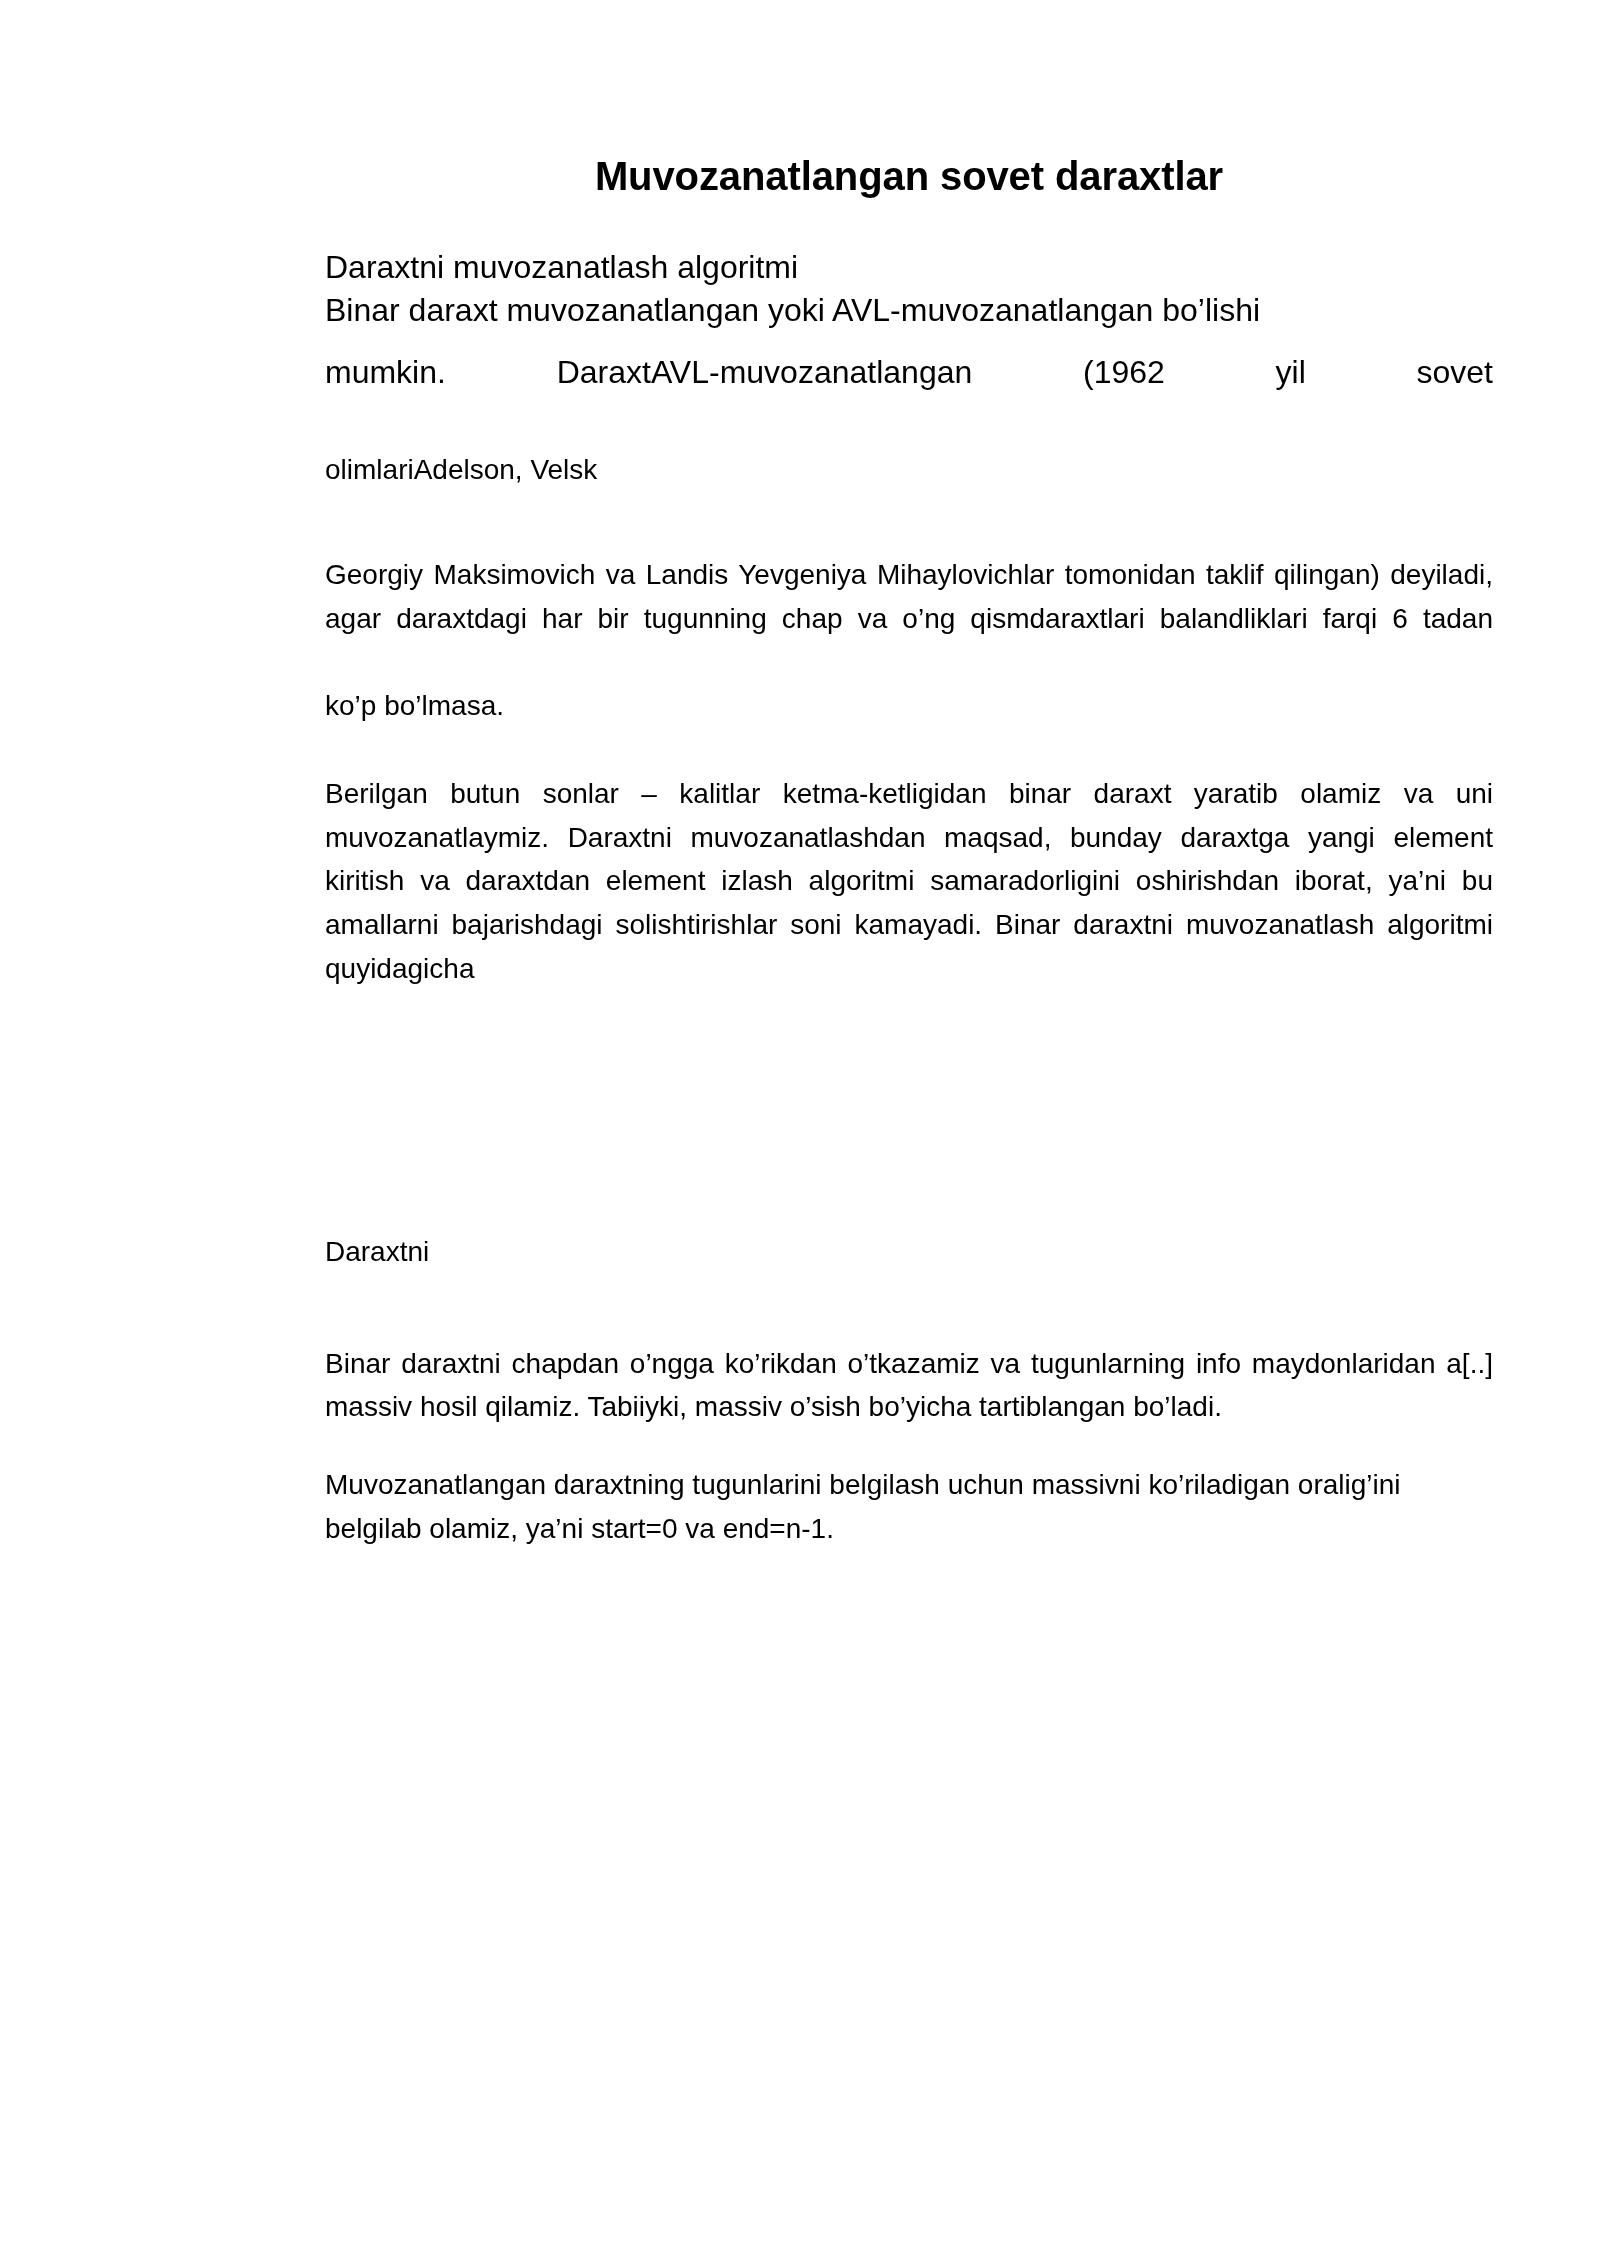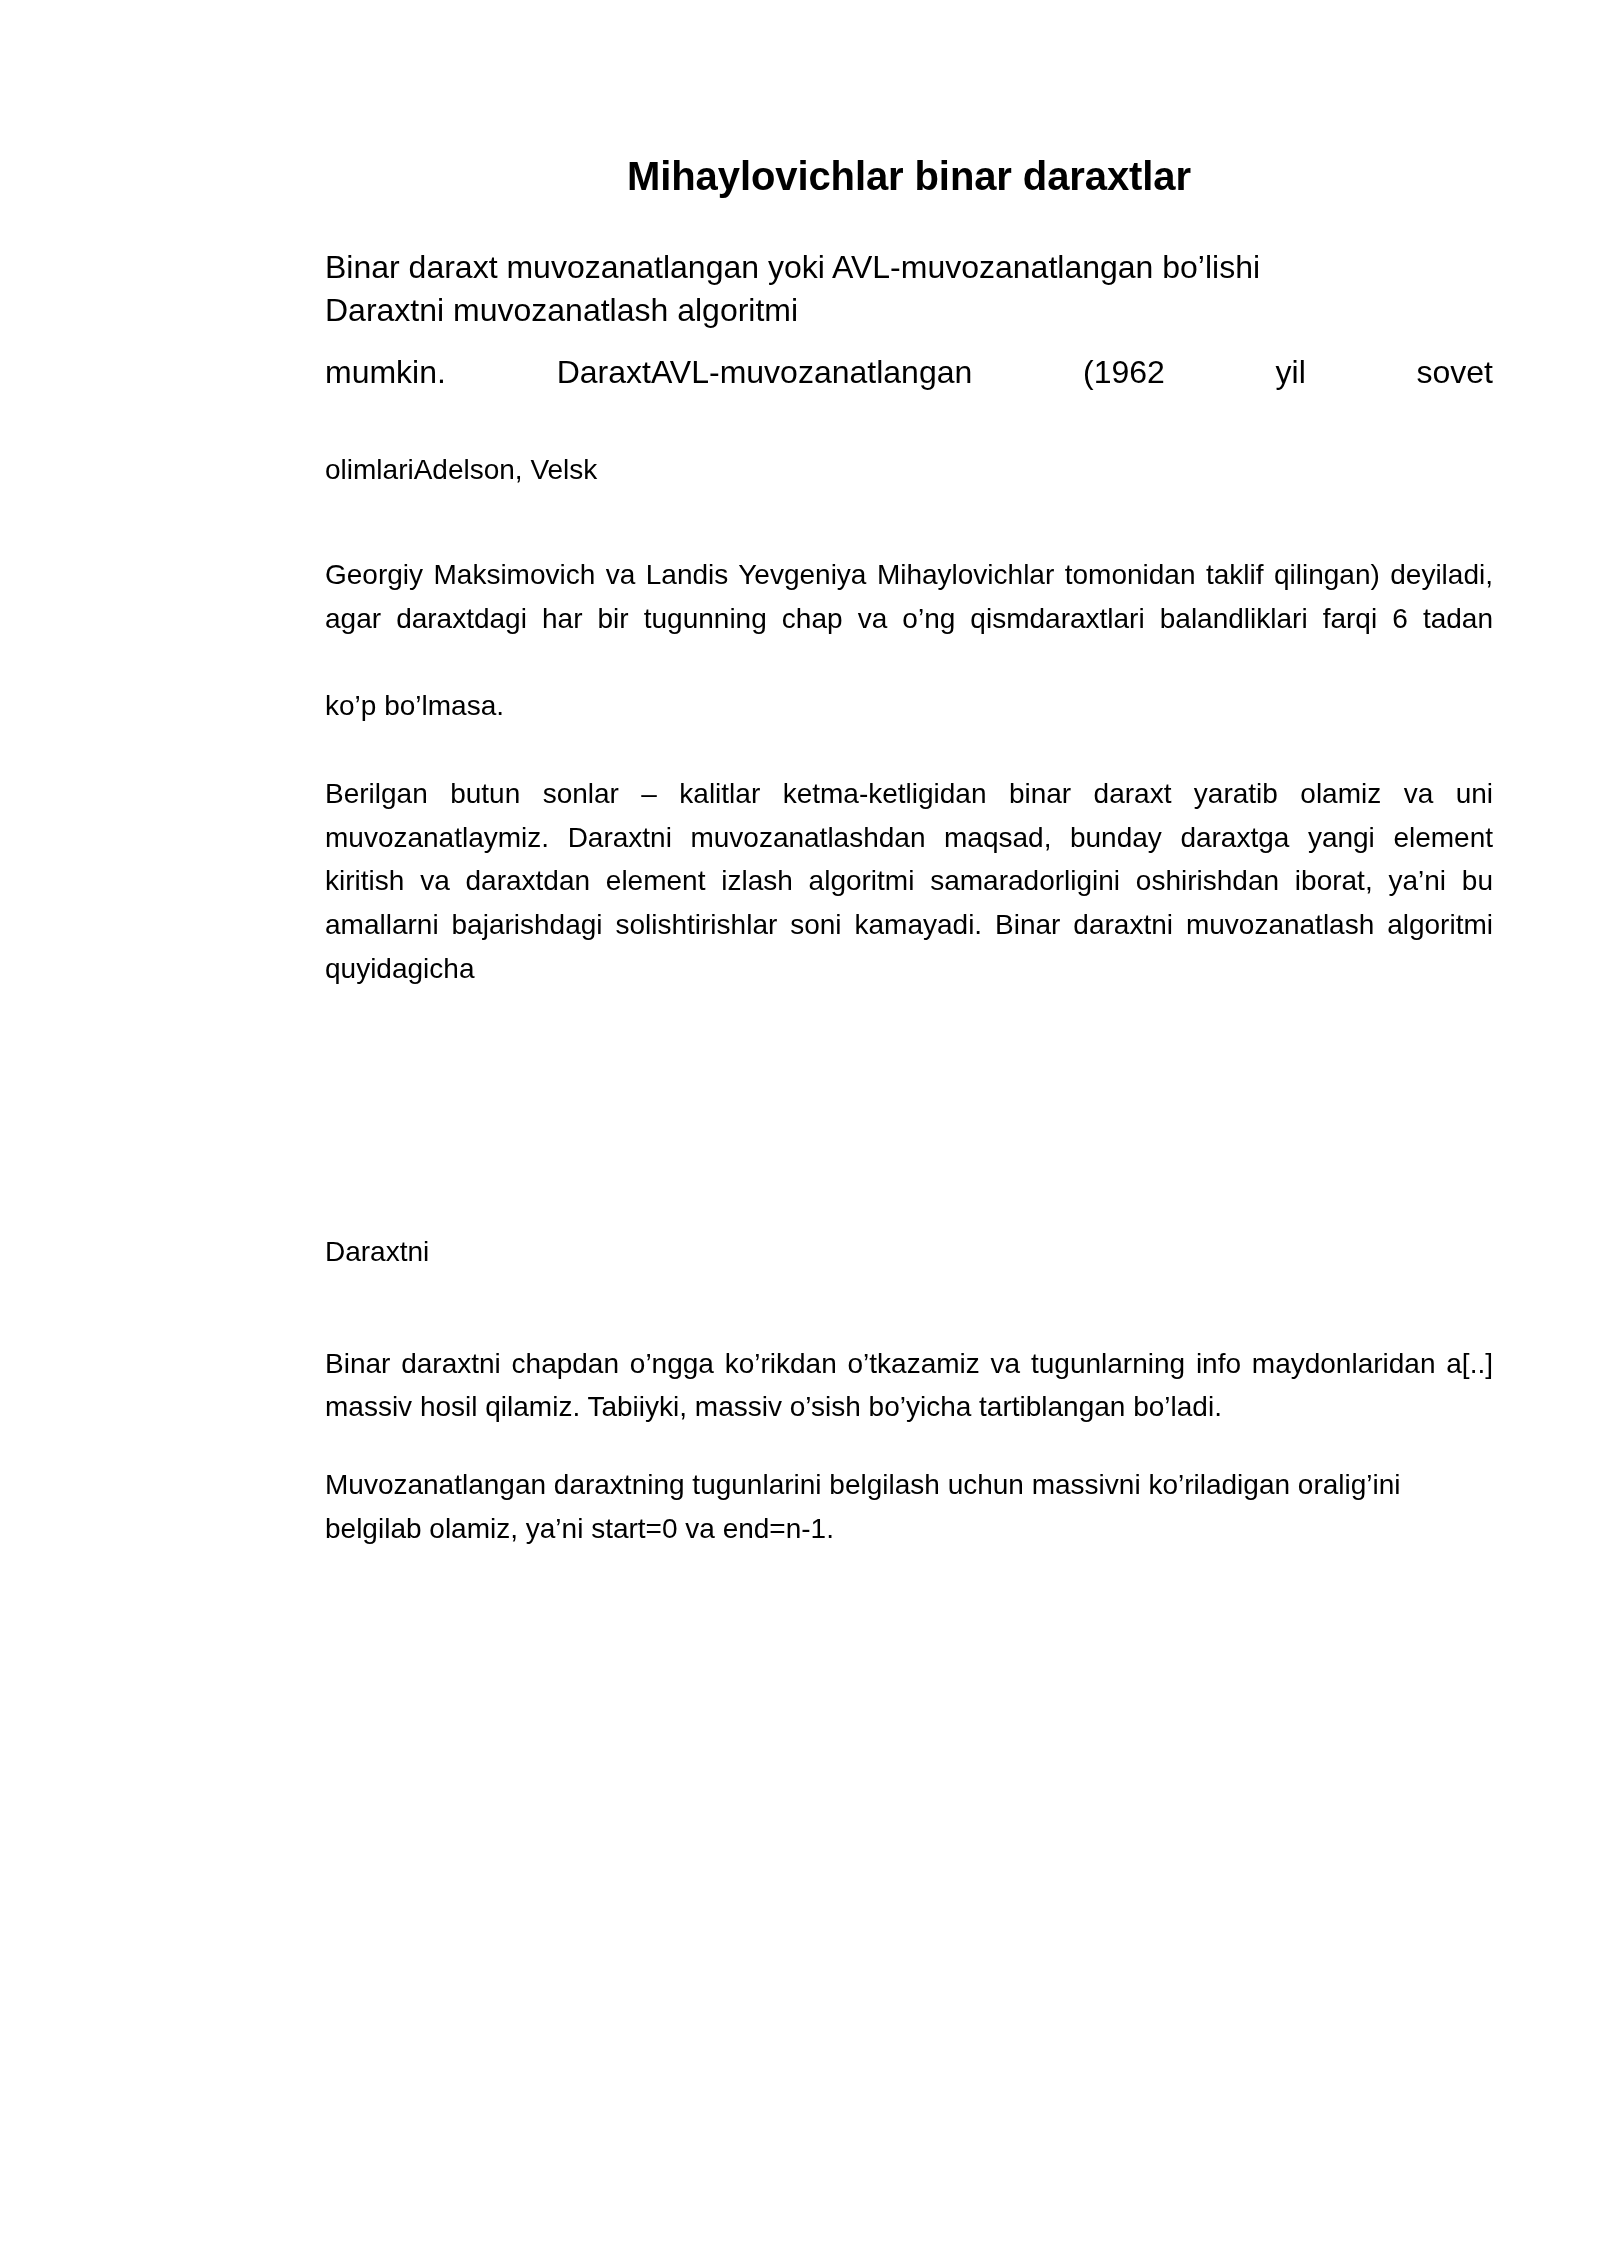--- a/index.html
+++ b/index.html
@@ -73,7 +73,7 @@
 <div class="page">
   <div class="content">
 
-    <h1 class="doc-title">Mihaylovichlar binar daraxtlar</h1>
+    <h1 class="doc-title">Muvozanatlangan sovet daraxtlar</h1>
 
     <div class="lead-block">
       <div class="lead-line">Binar daraxt muvozanatlangan yoki AVL-muvozanatlangan bo’lishi</div>

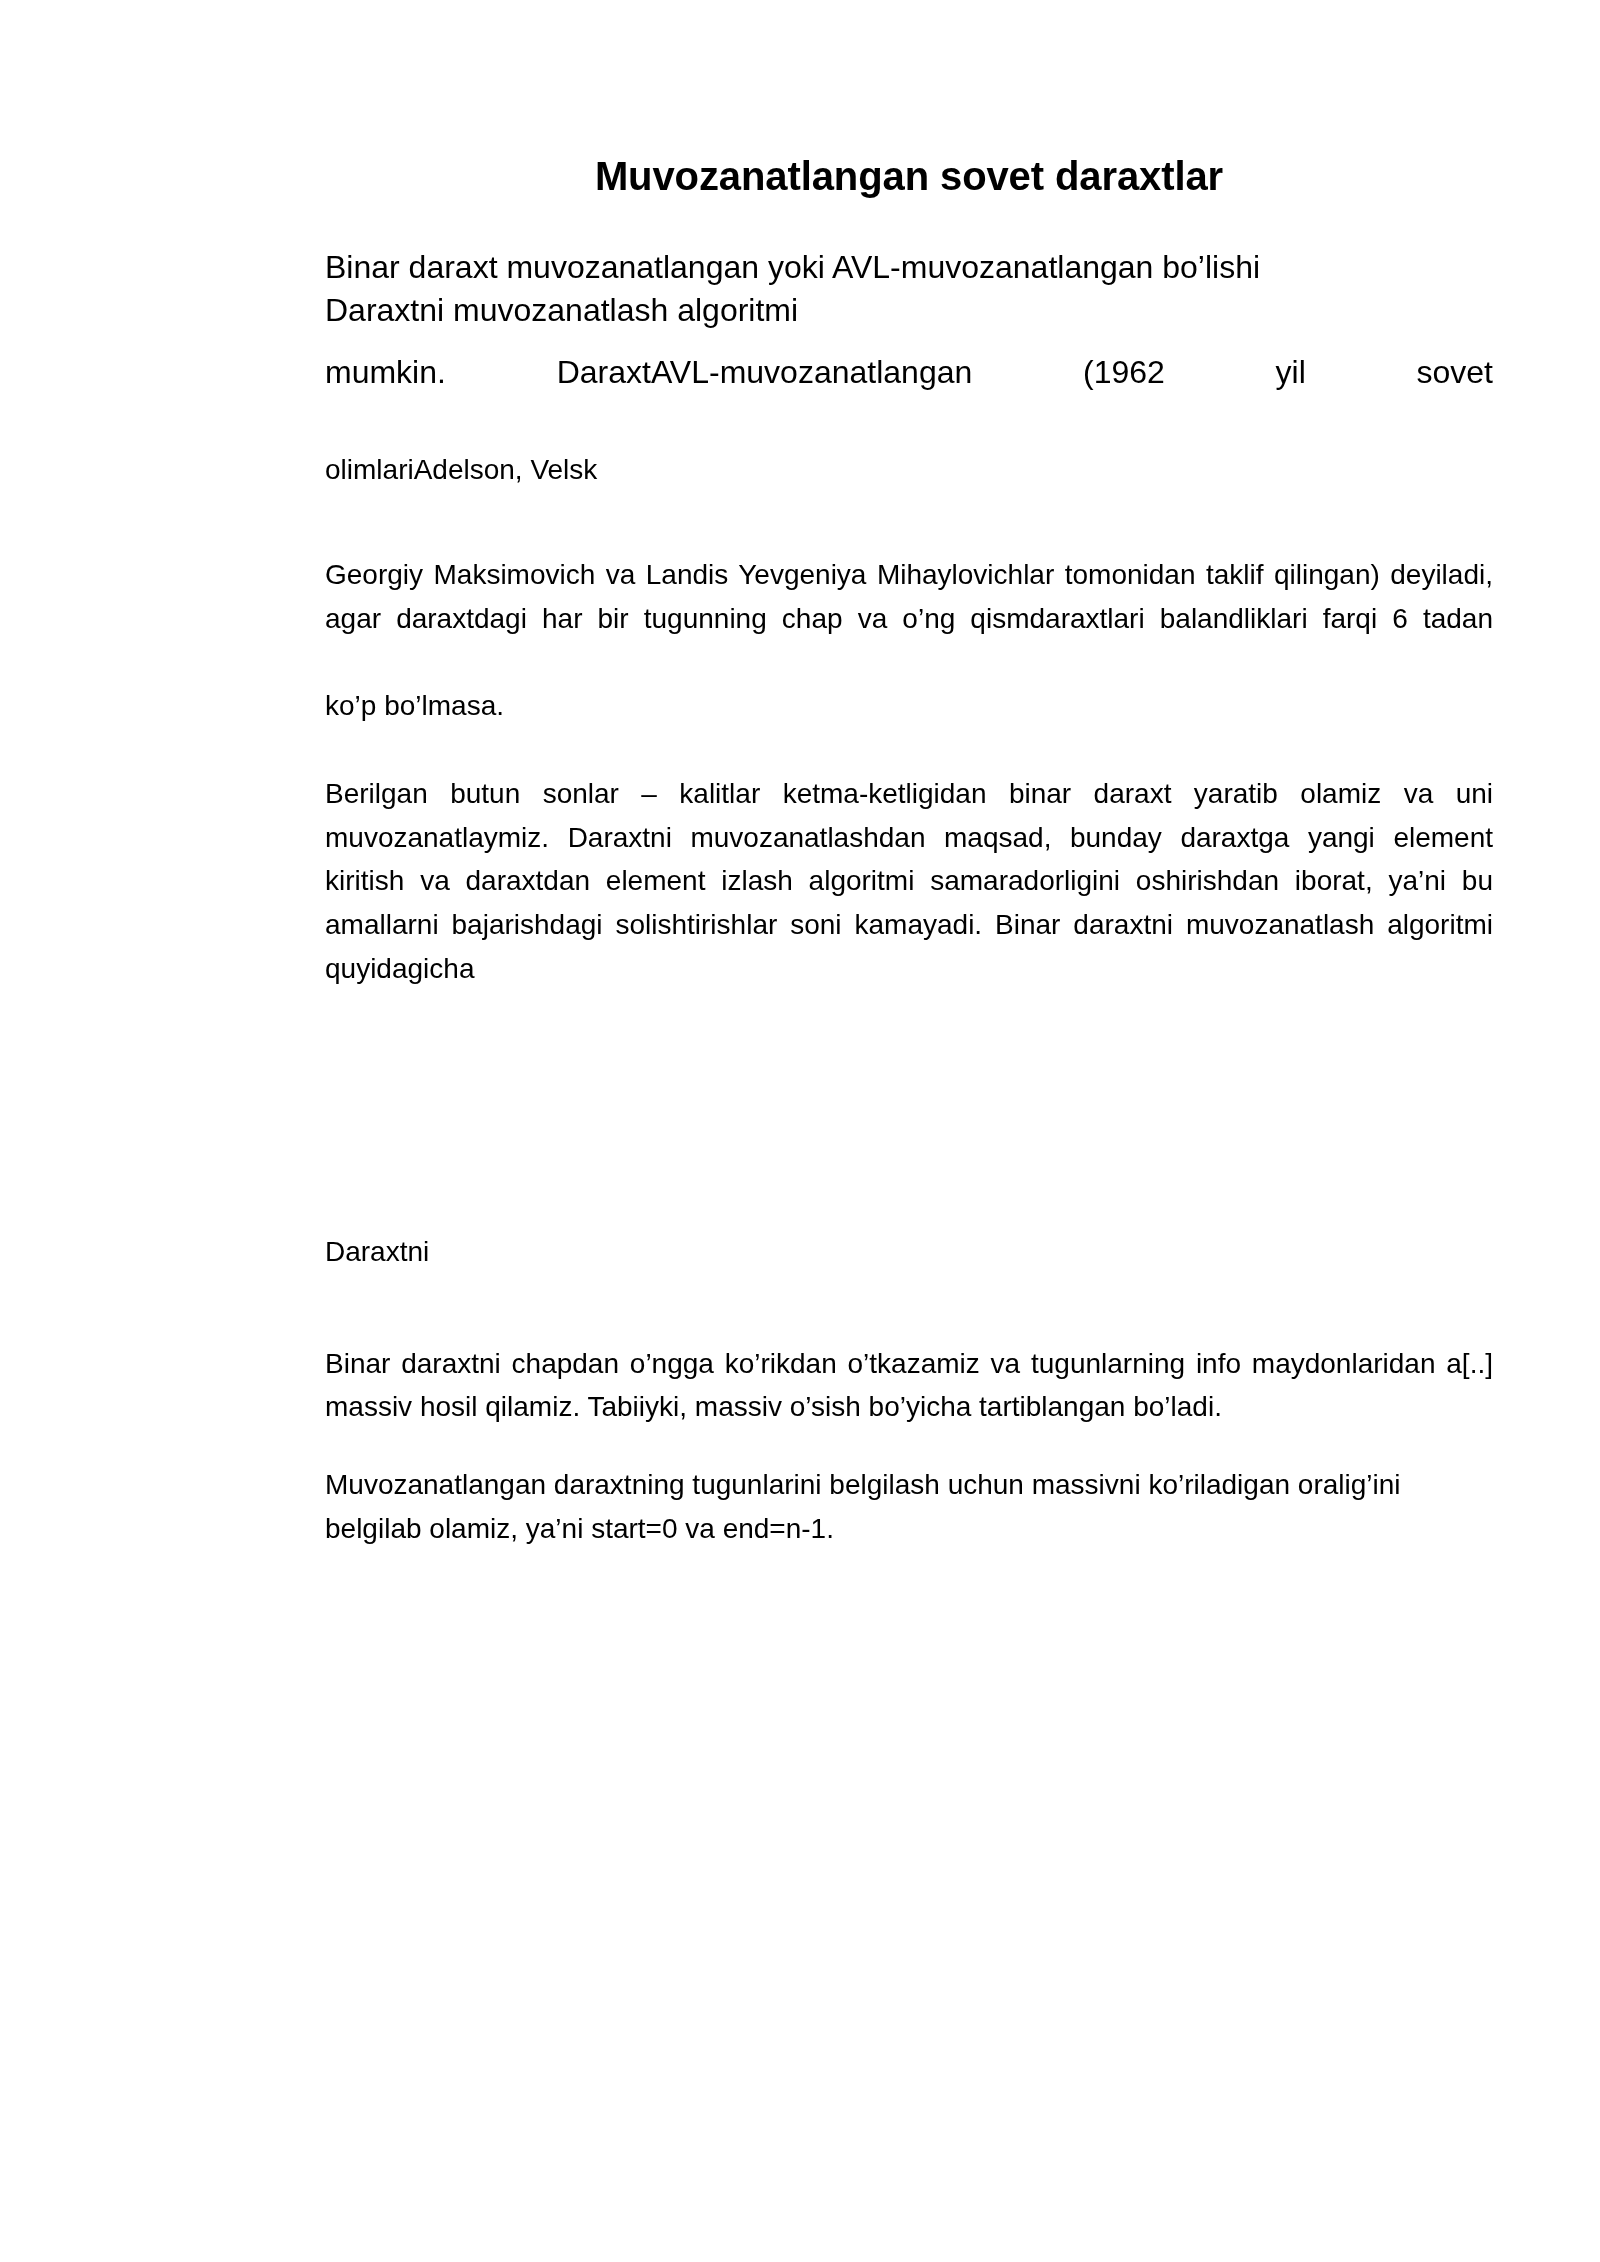--- a/index.html
+++ b/index.html
@@ -76,8 +76,8 @@
     <h1 class="doc-title">Muvozanatlangan sovet daraxtlar</h1>
 
     <div class="lead-block">
+      <div class="lead-line">Daraxtni muvozanatlash algoritmi</div>
       <div class="lead-line">Binar daraxt muvozanatlangan yoki AVL-muvozanatlangan bo’lishi</div>
-      <div class="lead-line">Daraxtni muvozanatlash algoritmi</div>
     </div>
 
     <div class="para-justify-cont stretch" style="margin-top:16px;">mumkin. DaraxtAVL-muvozanatlangan (1962 yil sovet</div>

